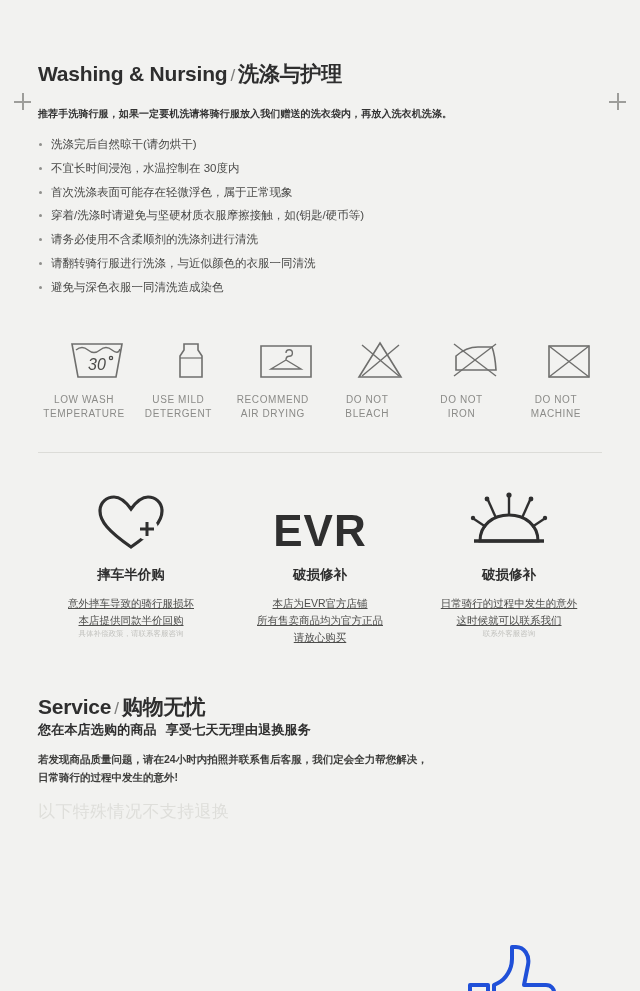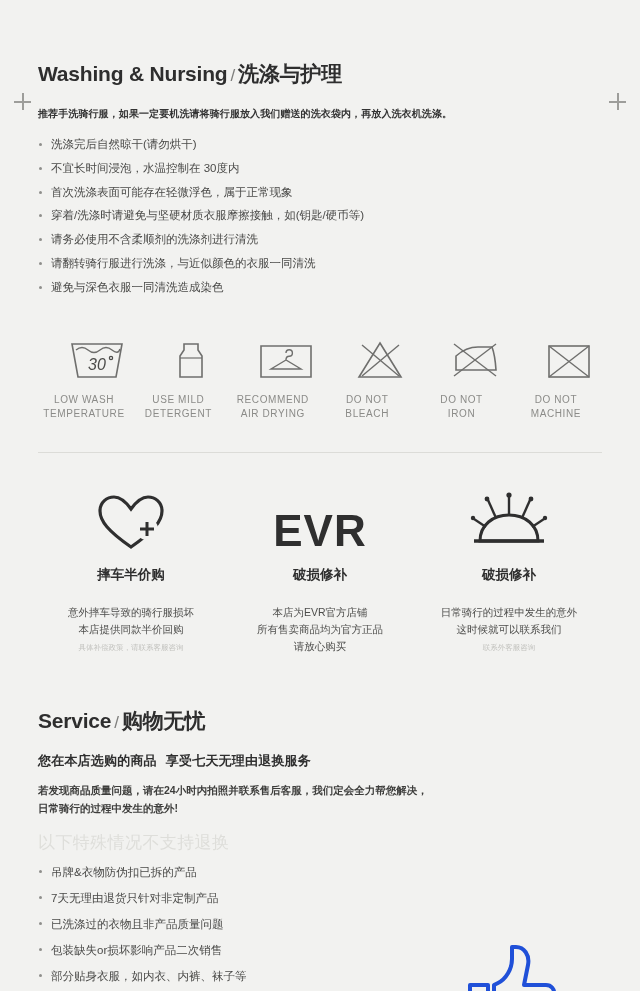--- a/index.html
+++ b/index.html
@@ -136,10 +136,11 @@
     color: #2f2f2f;
   }
   .trio .d {
-    margin-top: 20px;
+    margin-top: 11px;
     font-size: 10.5px;
     line-height: 1.65;
     color: #4d4d4b;
+    text-decoration: underline;
   }
   .trio .f {
     margin-top: 5px;

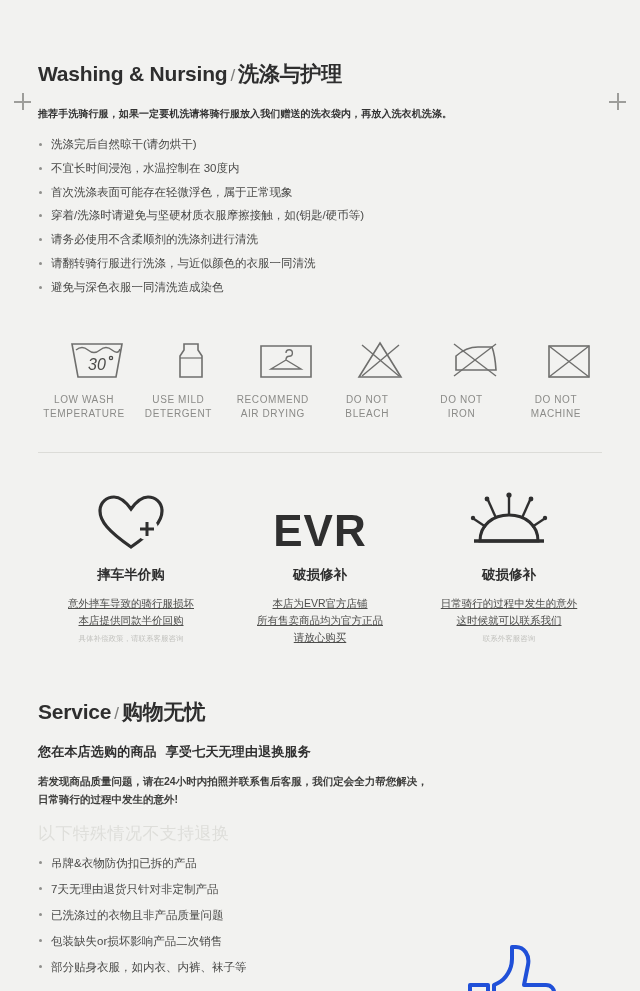--- a/index.html
+++ b/index.html
@@ -143,7 +143,6 @@
     text-decoration: underline;
   }
   .trio .f {
-    margin-top: 5px;
     font-size: 7.5px;
     color: #c3c3bf;
   }

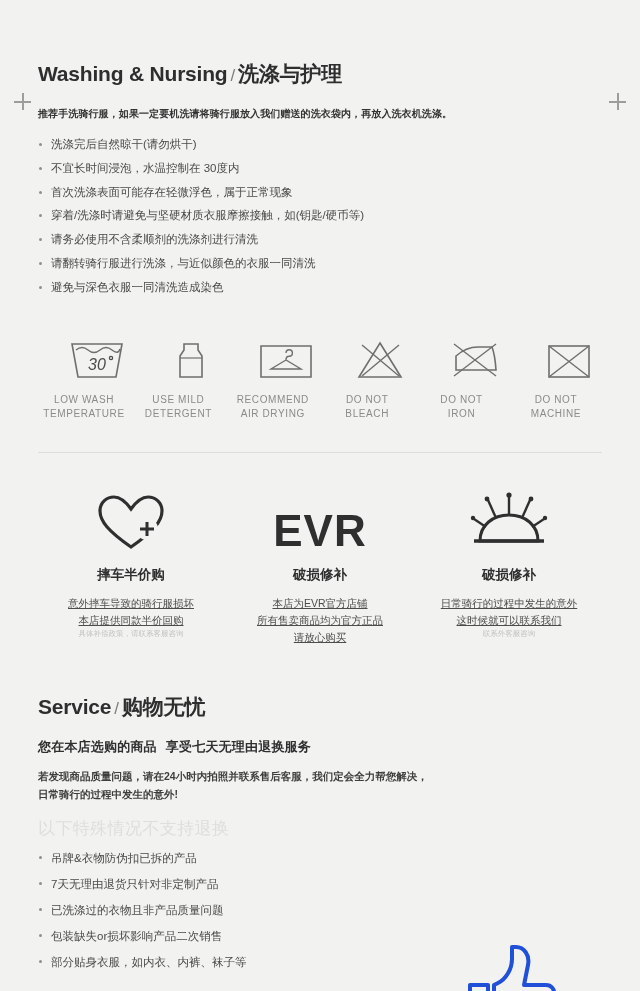--- a/index.html
+++ b/index.html
@@ -150,7 +150,6 @@
   h1.service-title { margin-top: 46px; }
 
   .svc-lead {
-    margin-top: 17px;
     font-size: 13px;
     font-weight: bold;
     color: #2f2f2f;

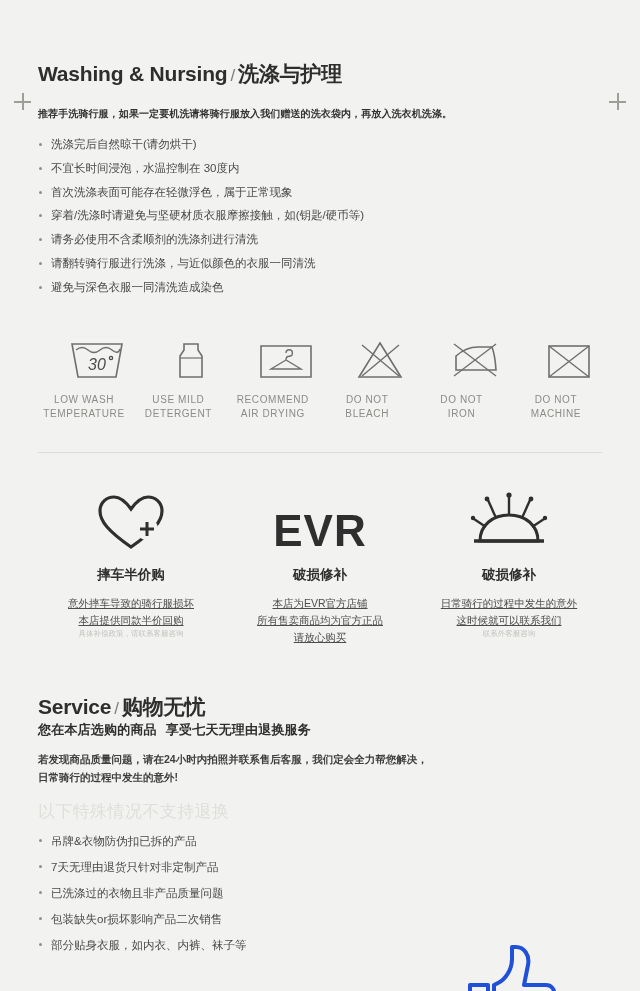--- a/index.html
+++ b/index.html
@@ -352,13 +352,6 @@
 
     <div class="ghost">以下特殊情况不支持退换</div>
 
-    <ul class="bullets tight">
-      <li>吊牌&amp;衣物防伪扣已拆的产品</li>
-      <li>7天无理由退货只针对非定制产品</li>
-      <li>已洗涤过的衣物且非产品质量问题</li>
-      <li>包装缺失or损坏影响产品二次销售</li>
-      <li>部分贴身衣服，如内衣、内裤、袜子等</li>
-    </ul>
 
   </div>
 

